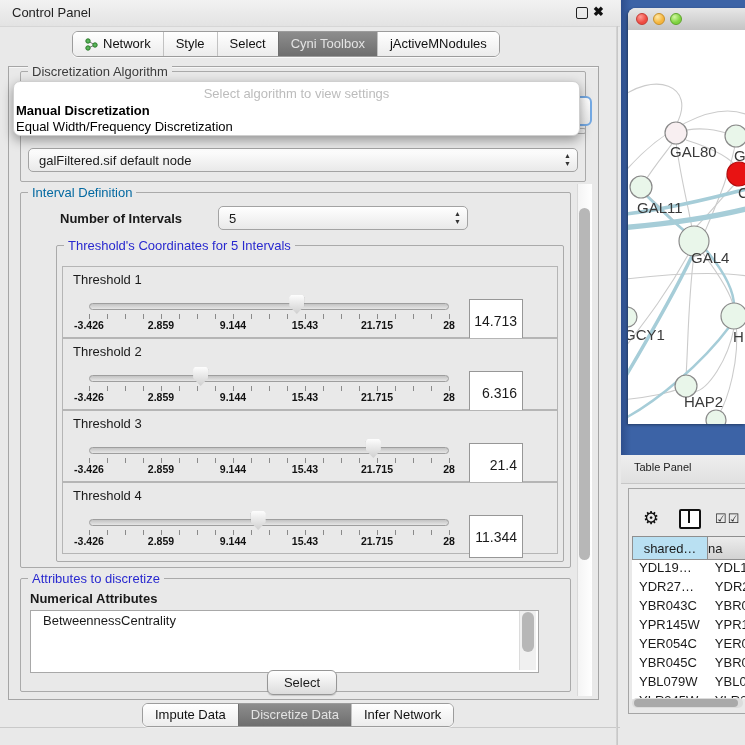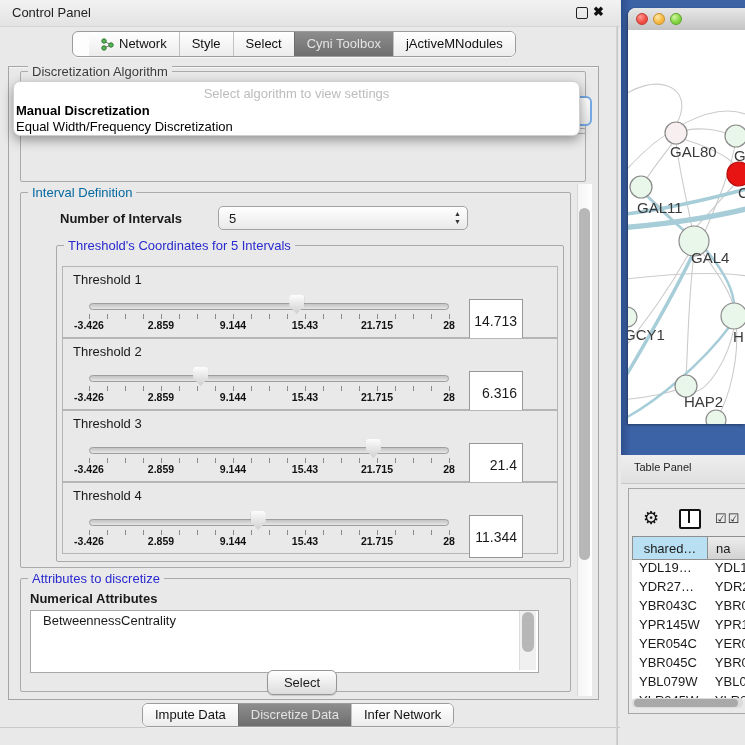--- a/index.html
+++ b/index.html
@@ -20,7 +20,7 @@
        border-left:1px solid #c2c2c2;white-space:nowrap;display:flex;align-items:center;gap:5px;color:#111;}
   .seg .s:first-child{border-left:none;}
   .seg .s.sel{background:linear-gradient(#8d8d8d,#6e6e6e);color:#e3e3e3;border-left-color:#6e6e6e;}
-  #top-tabs{left:72px;top:31px;padding-left:16px;}
+  #top-tabs{left:72px;top:31px;}
   #bottom-tabs{left:142px;top:703px;}
   #bottom-tabs .s{line-height:22px;}
   .panel-line{left:0;top:727px;width:620px;height:1px;background:#c9c9c9;}

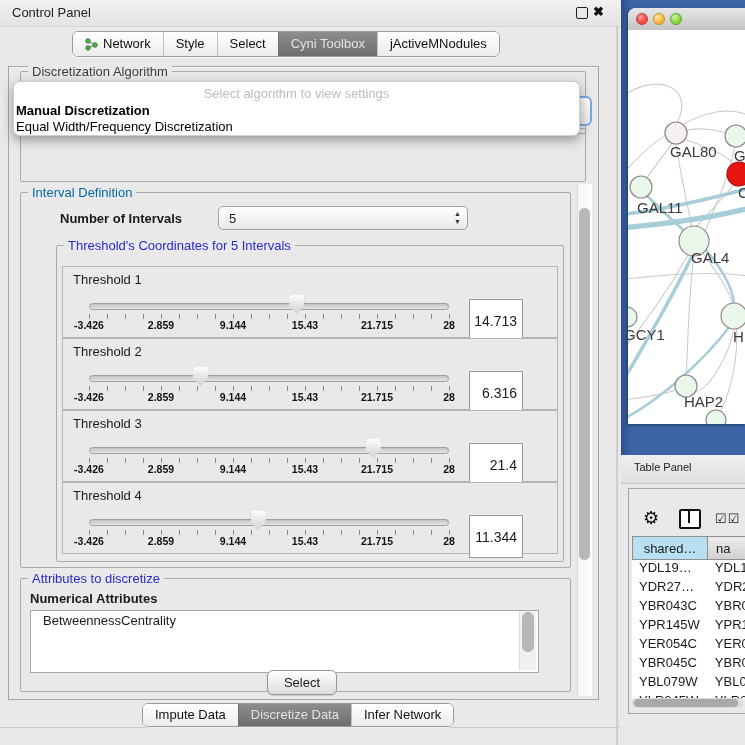--- a/index.html
+++ b/index.html
@@ -165,6 +165,13 @@
   <div class="group" style="left:20px;top:128px;width:564px;height:52px;">
     <span class="gtitle gt-dark">Table Data</span>
   </div>
+  <div class="combo" style="left:28px;top:148px;width:550px;">
+    <span>galFiltered.sif default node</span>
+    <span class="stepper">
+        <span>▲</span>
+        <span>▼</span>
+      </span>
+  </div>
 
   <div class="abs vtrack" style="left:577px;top:184px;width:14px;height:512px;">
     <div class="vthumb" style="top:24px;height:352px;"></div>

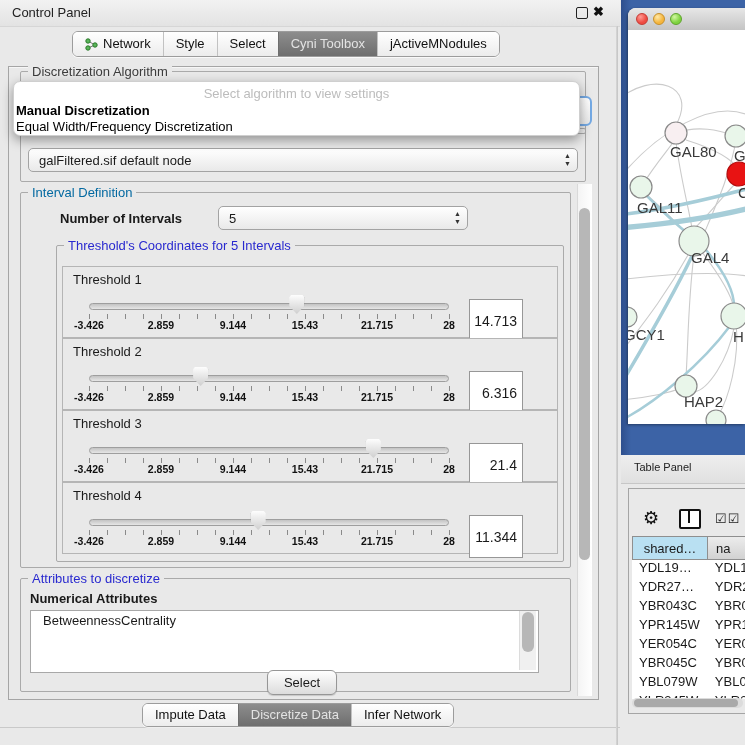--- a/index.html
+++ b/index.html
@@ -103,7 +103,7 @@
   .th{box-sizing:border-box;border:1px solid #8f8f8f;font-size:13px;display:flex;
      align-items:center;overflow:hidden;white-space:nowrap;}
   .th.c1{width:76px;background:#b9e0f2;justify-content:center;}
-  .th.c2{width:38px;background:linear-gradient(#ececec,#d2d2d2);padding-left:8px;border-left:none;}
+  .th.c2{width:38px;background:linear-gradient(#ececec,#d2d2d2);border-left:none;}
   .tbody{position:absolute;left:0;top:24px;width:114px;height:139px;background:#fff;overflow:hidden;}
   .tr{display:flex;height:19px;font-size:13px;background:#fff;}
   .td{overflow:hidden;white-space:nowrap;}

